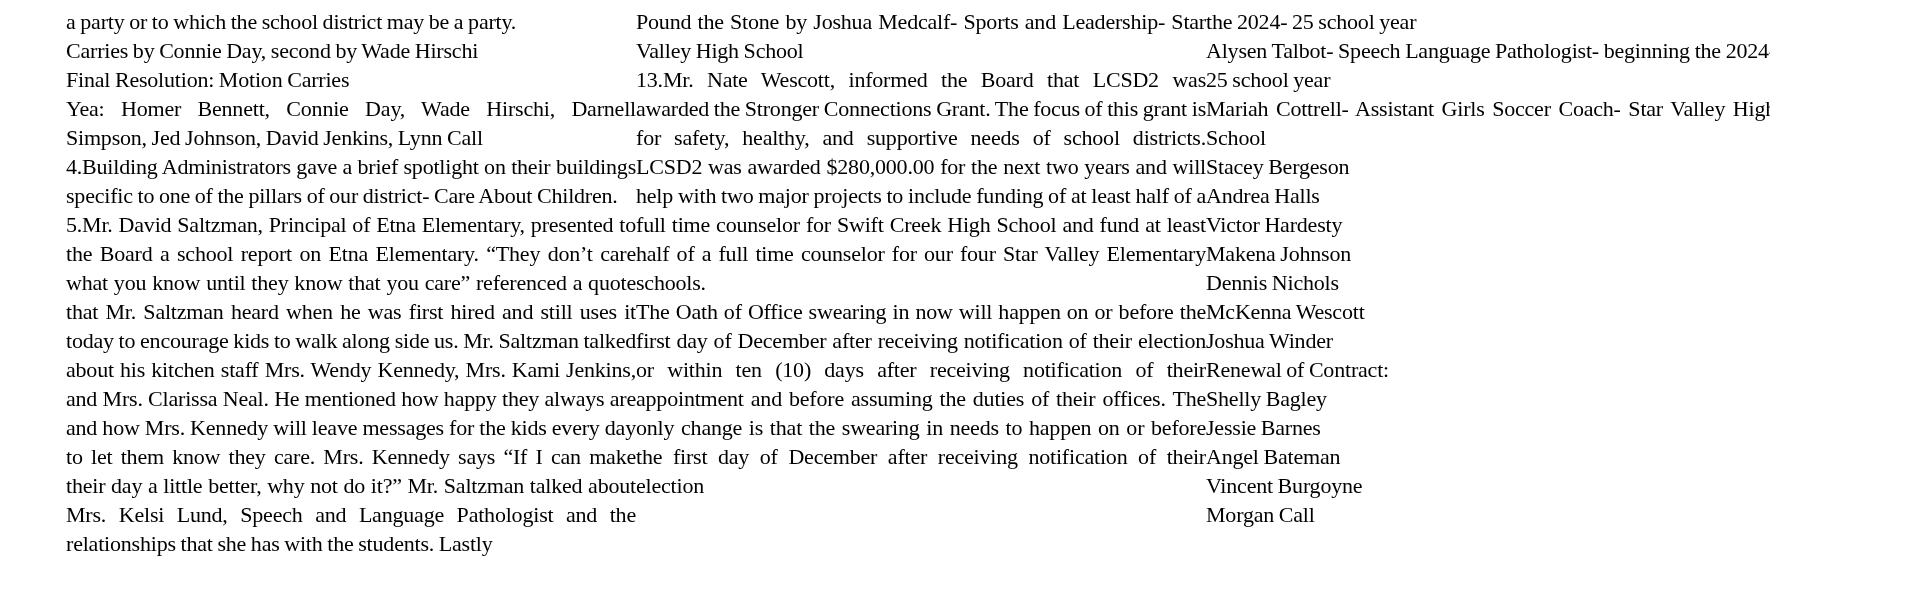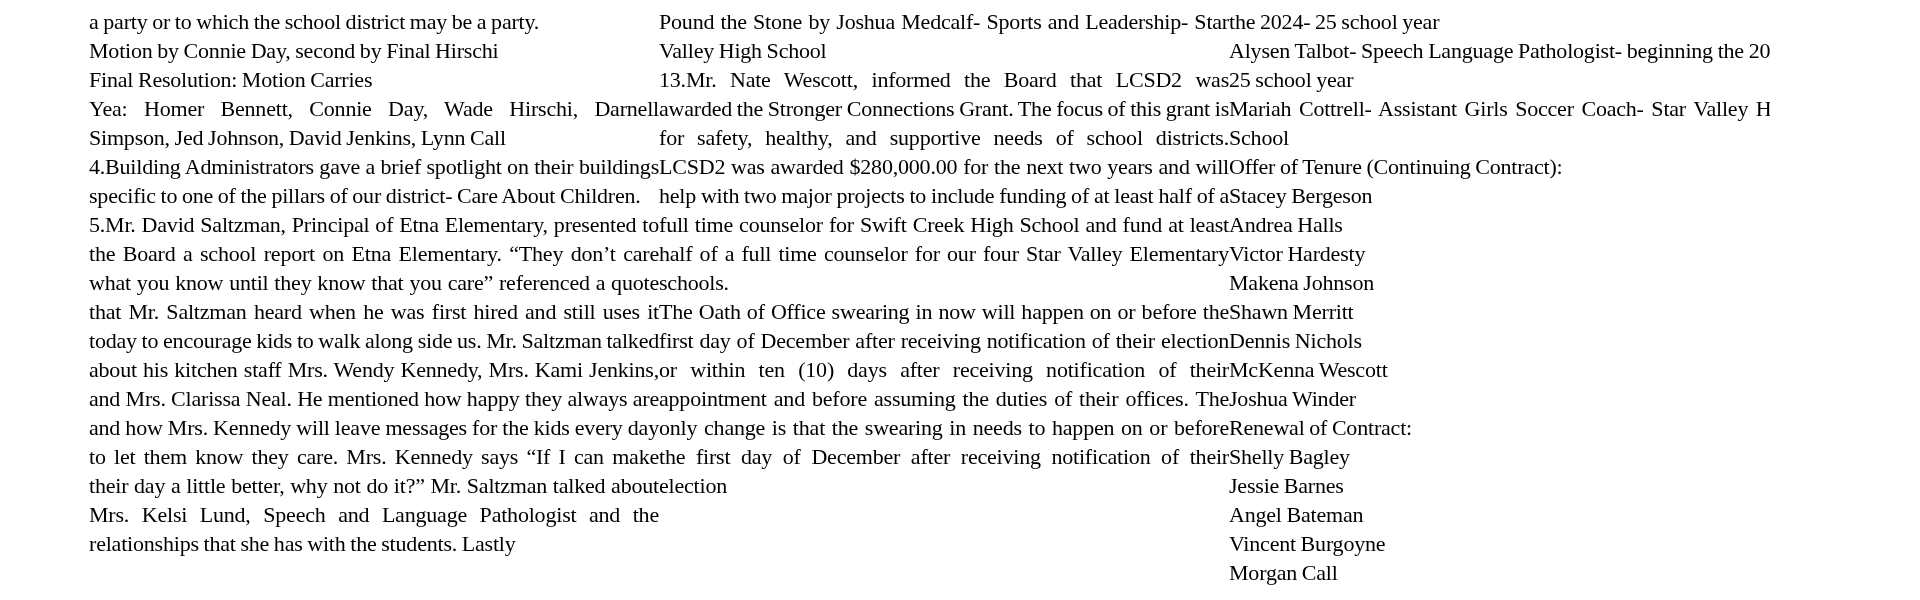--- a/index.html
+++ b/index.html
@@ -18,7 +18,7 @@
     height: 600px;
     overflow: hidden;
     background: #ffffff;
-    padding: 7px 46px 0 89px;
+    padding: 7px 46px 0 66px;
   }
   .doc-columns {
     display: flex;

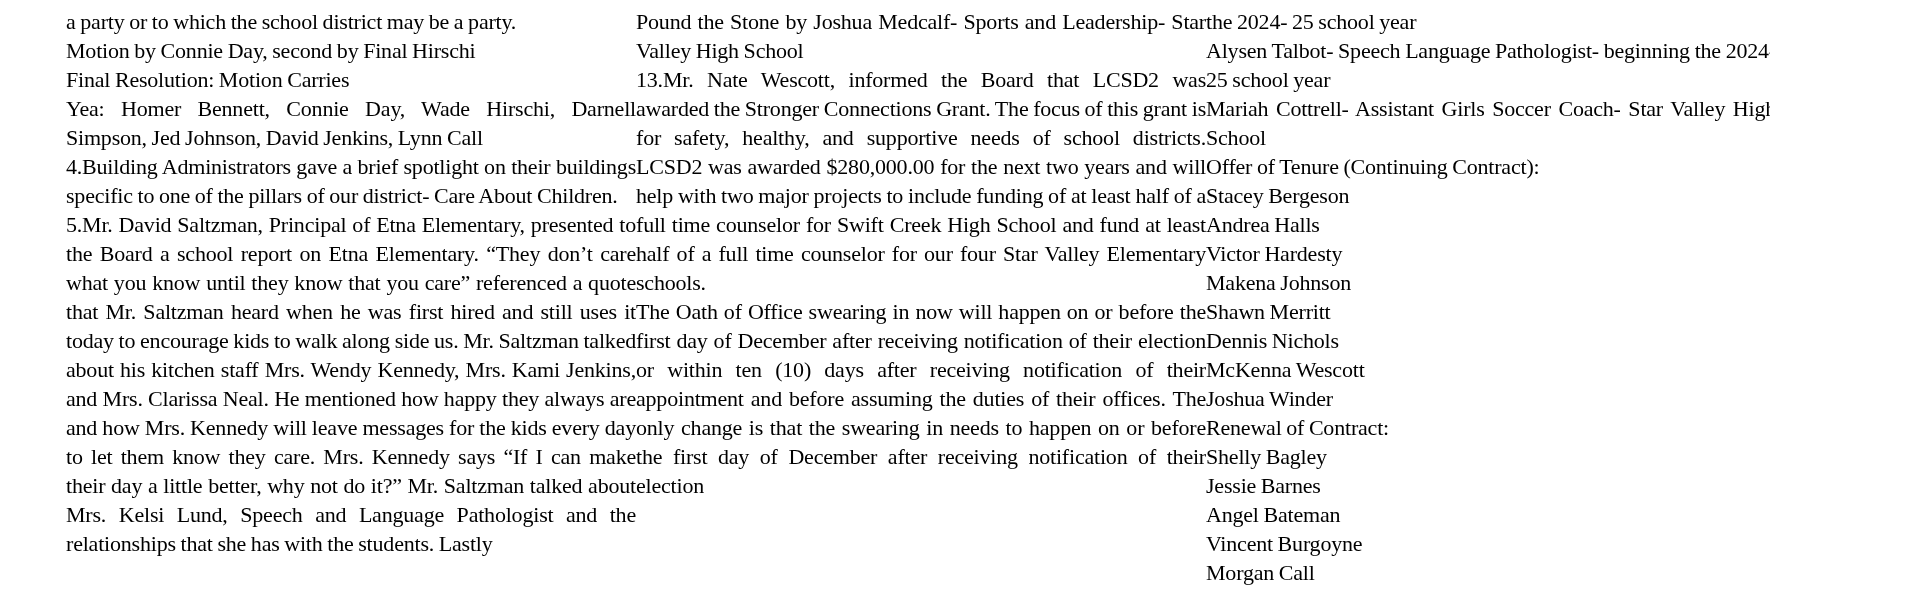--- a/index.html
+++ b/index.html
@@ -46,7 +46,7 @@
 
     <div class="doc-col">
       <p>a party or to which the school district may be a party.</p>
-      <p>Motion by Connie Day, second by Final Hirschi</p>
+      <p>Carries by Connie Day, second by Wade Hirschi</p>
       <p>Final Resolution: Motion Carries</p>
       <p>Yea: Homer Bennett, Connie Day, Wade Hirschi, Darnell Simpson, Jed Johnson, David Jenkins, Lynn Call</p>
       <p>4.Building Administrators gave a brief spotlight on their buildings specific to one of the pillars of our district- Care About Children.</p>

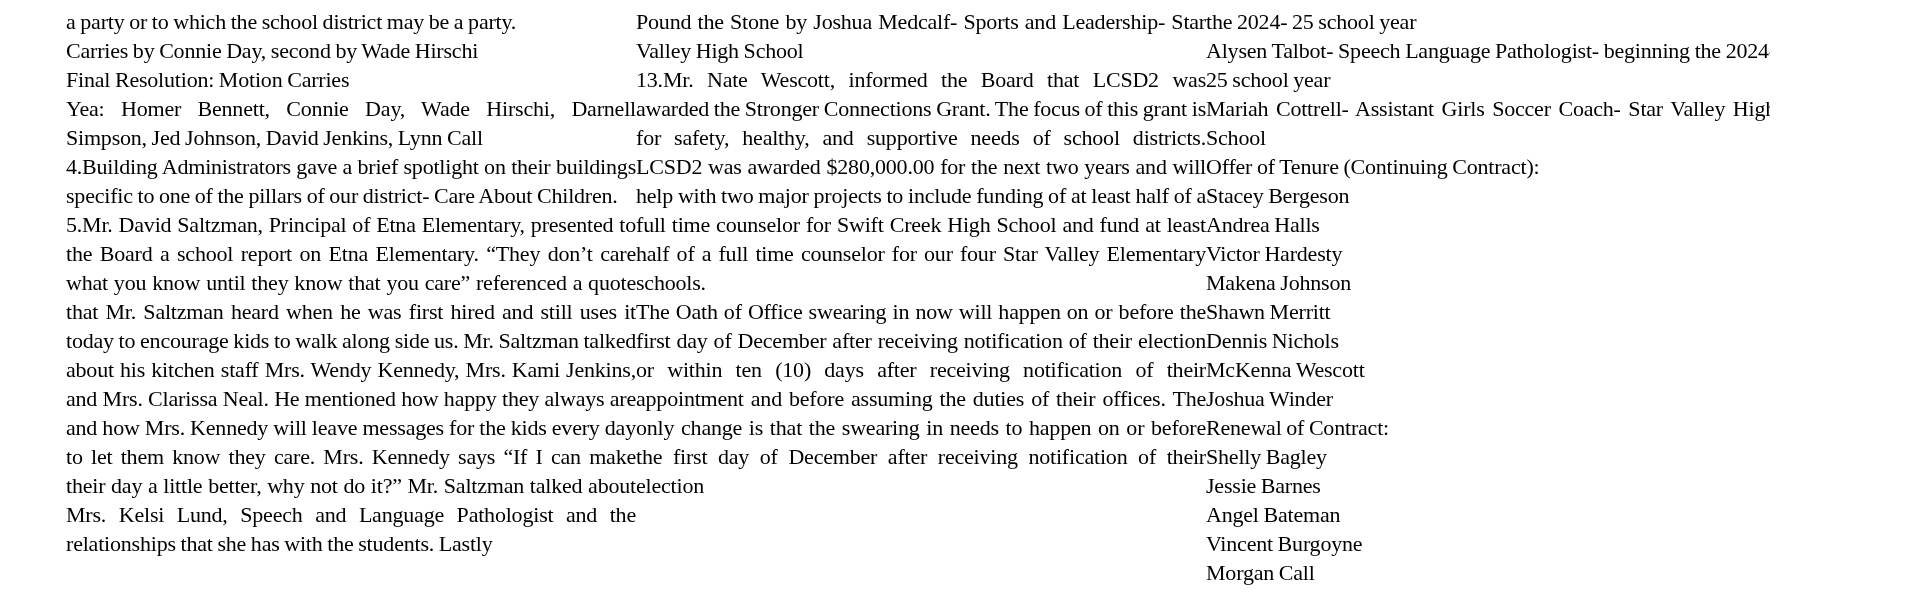--- a/index.html
+++ b/index.html
@@ -63,7 +63,6 @@
       <p>the 2024- 25 school year</p>
       <p>Alysen Talbot- Speech Language Pathologist- beginning the 2024- 25 school year</p>
       <p>Mariah Cottrell- Assistant Girls Soccer Coach- Star Valley High School</p>
-      <p>Offer of Tenure (Continuing Contract):</p>
       <p>Stacey Bergeson</p>
       <p>Andrea Halls</p>
       <p>Victor Hardesty</p>

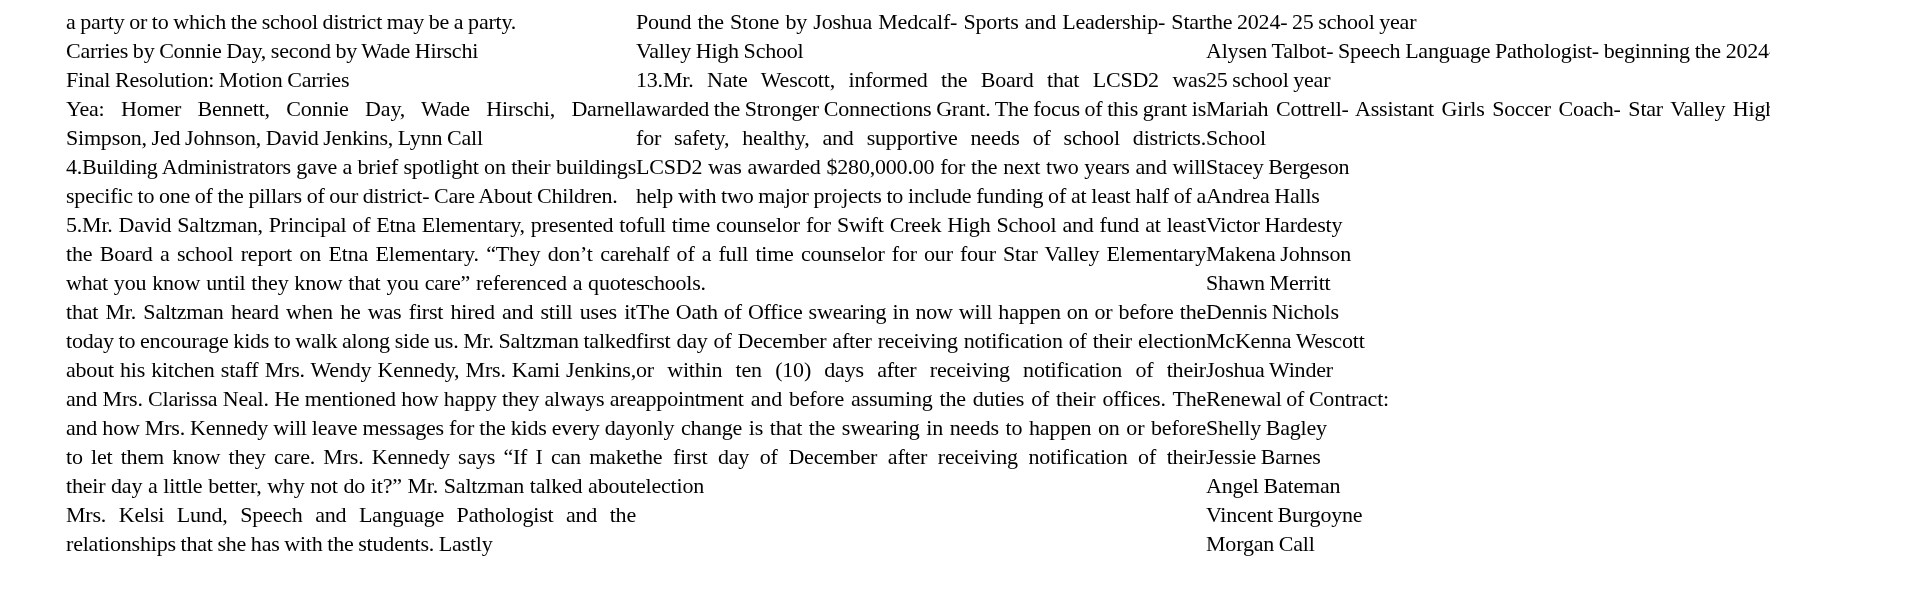--- a/index.html
+++ b/index.html
@@ -67,7 +67,6 @@
       <p>Andrea Halls</p>
       <p>Victor Hardesty</p>
       <p>Makena Johnson</p>
-      <p>Shawn Merritt</p>
       <p>Dennis Nichols</p>
       <p>McKenna Wescott</p>
       <p>Joshua Winder</p>

